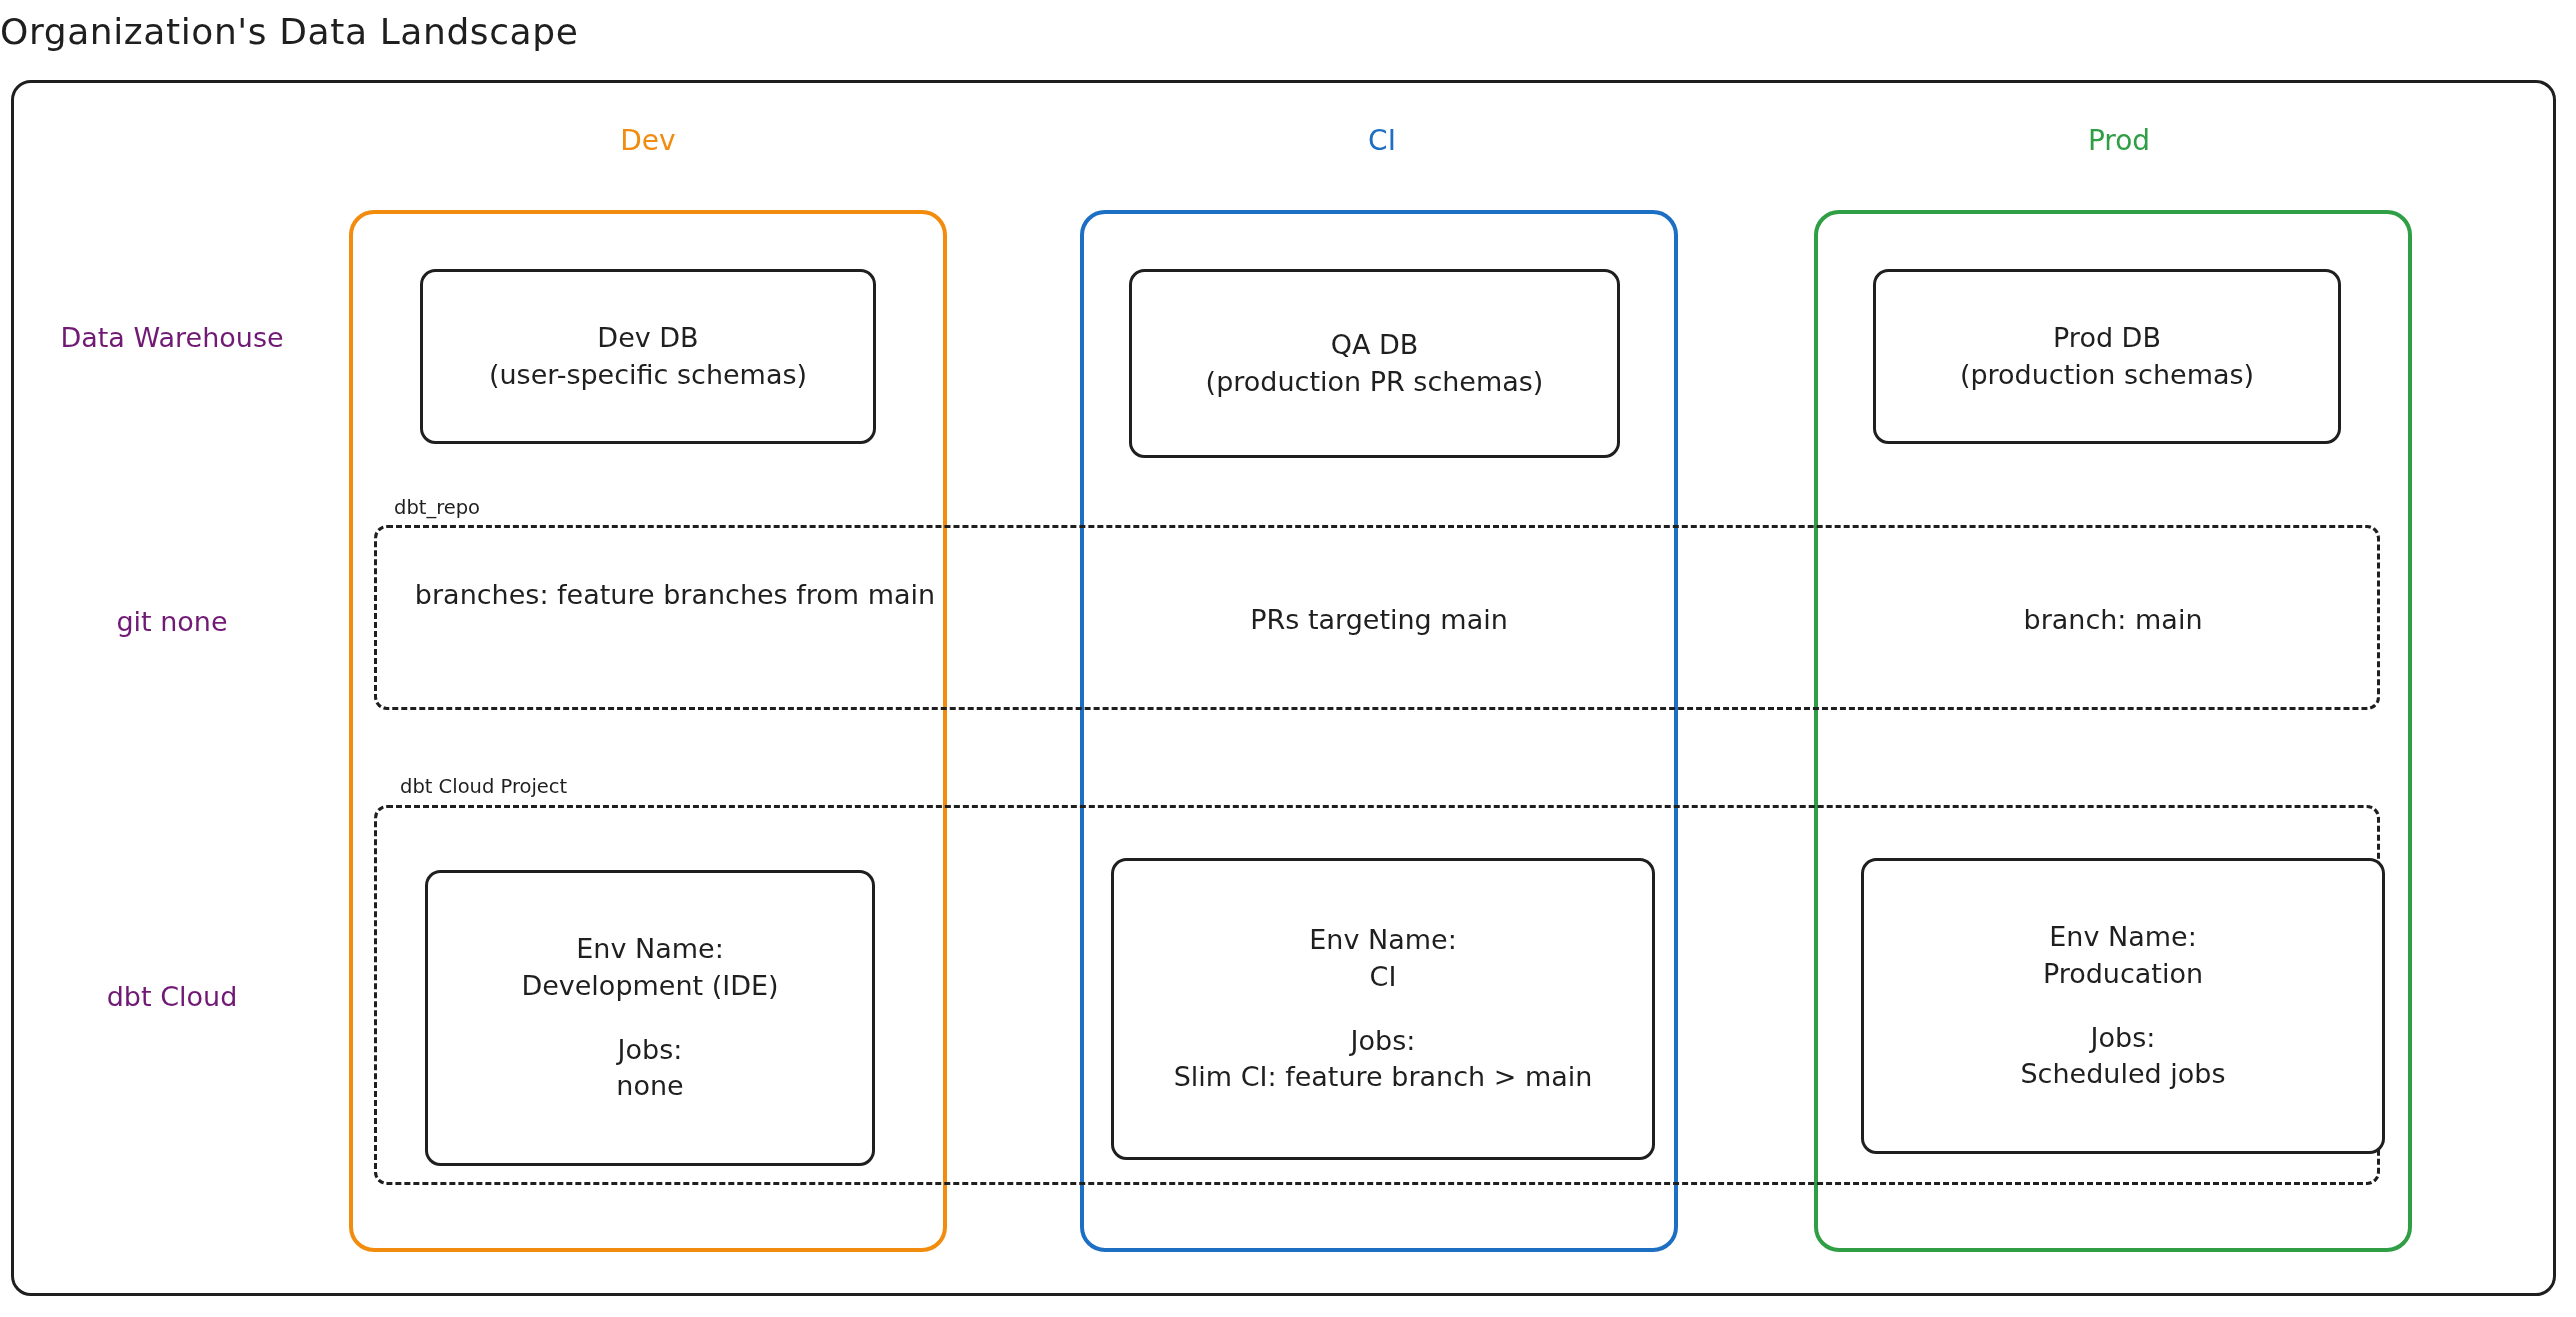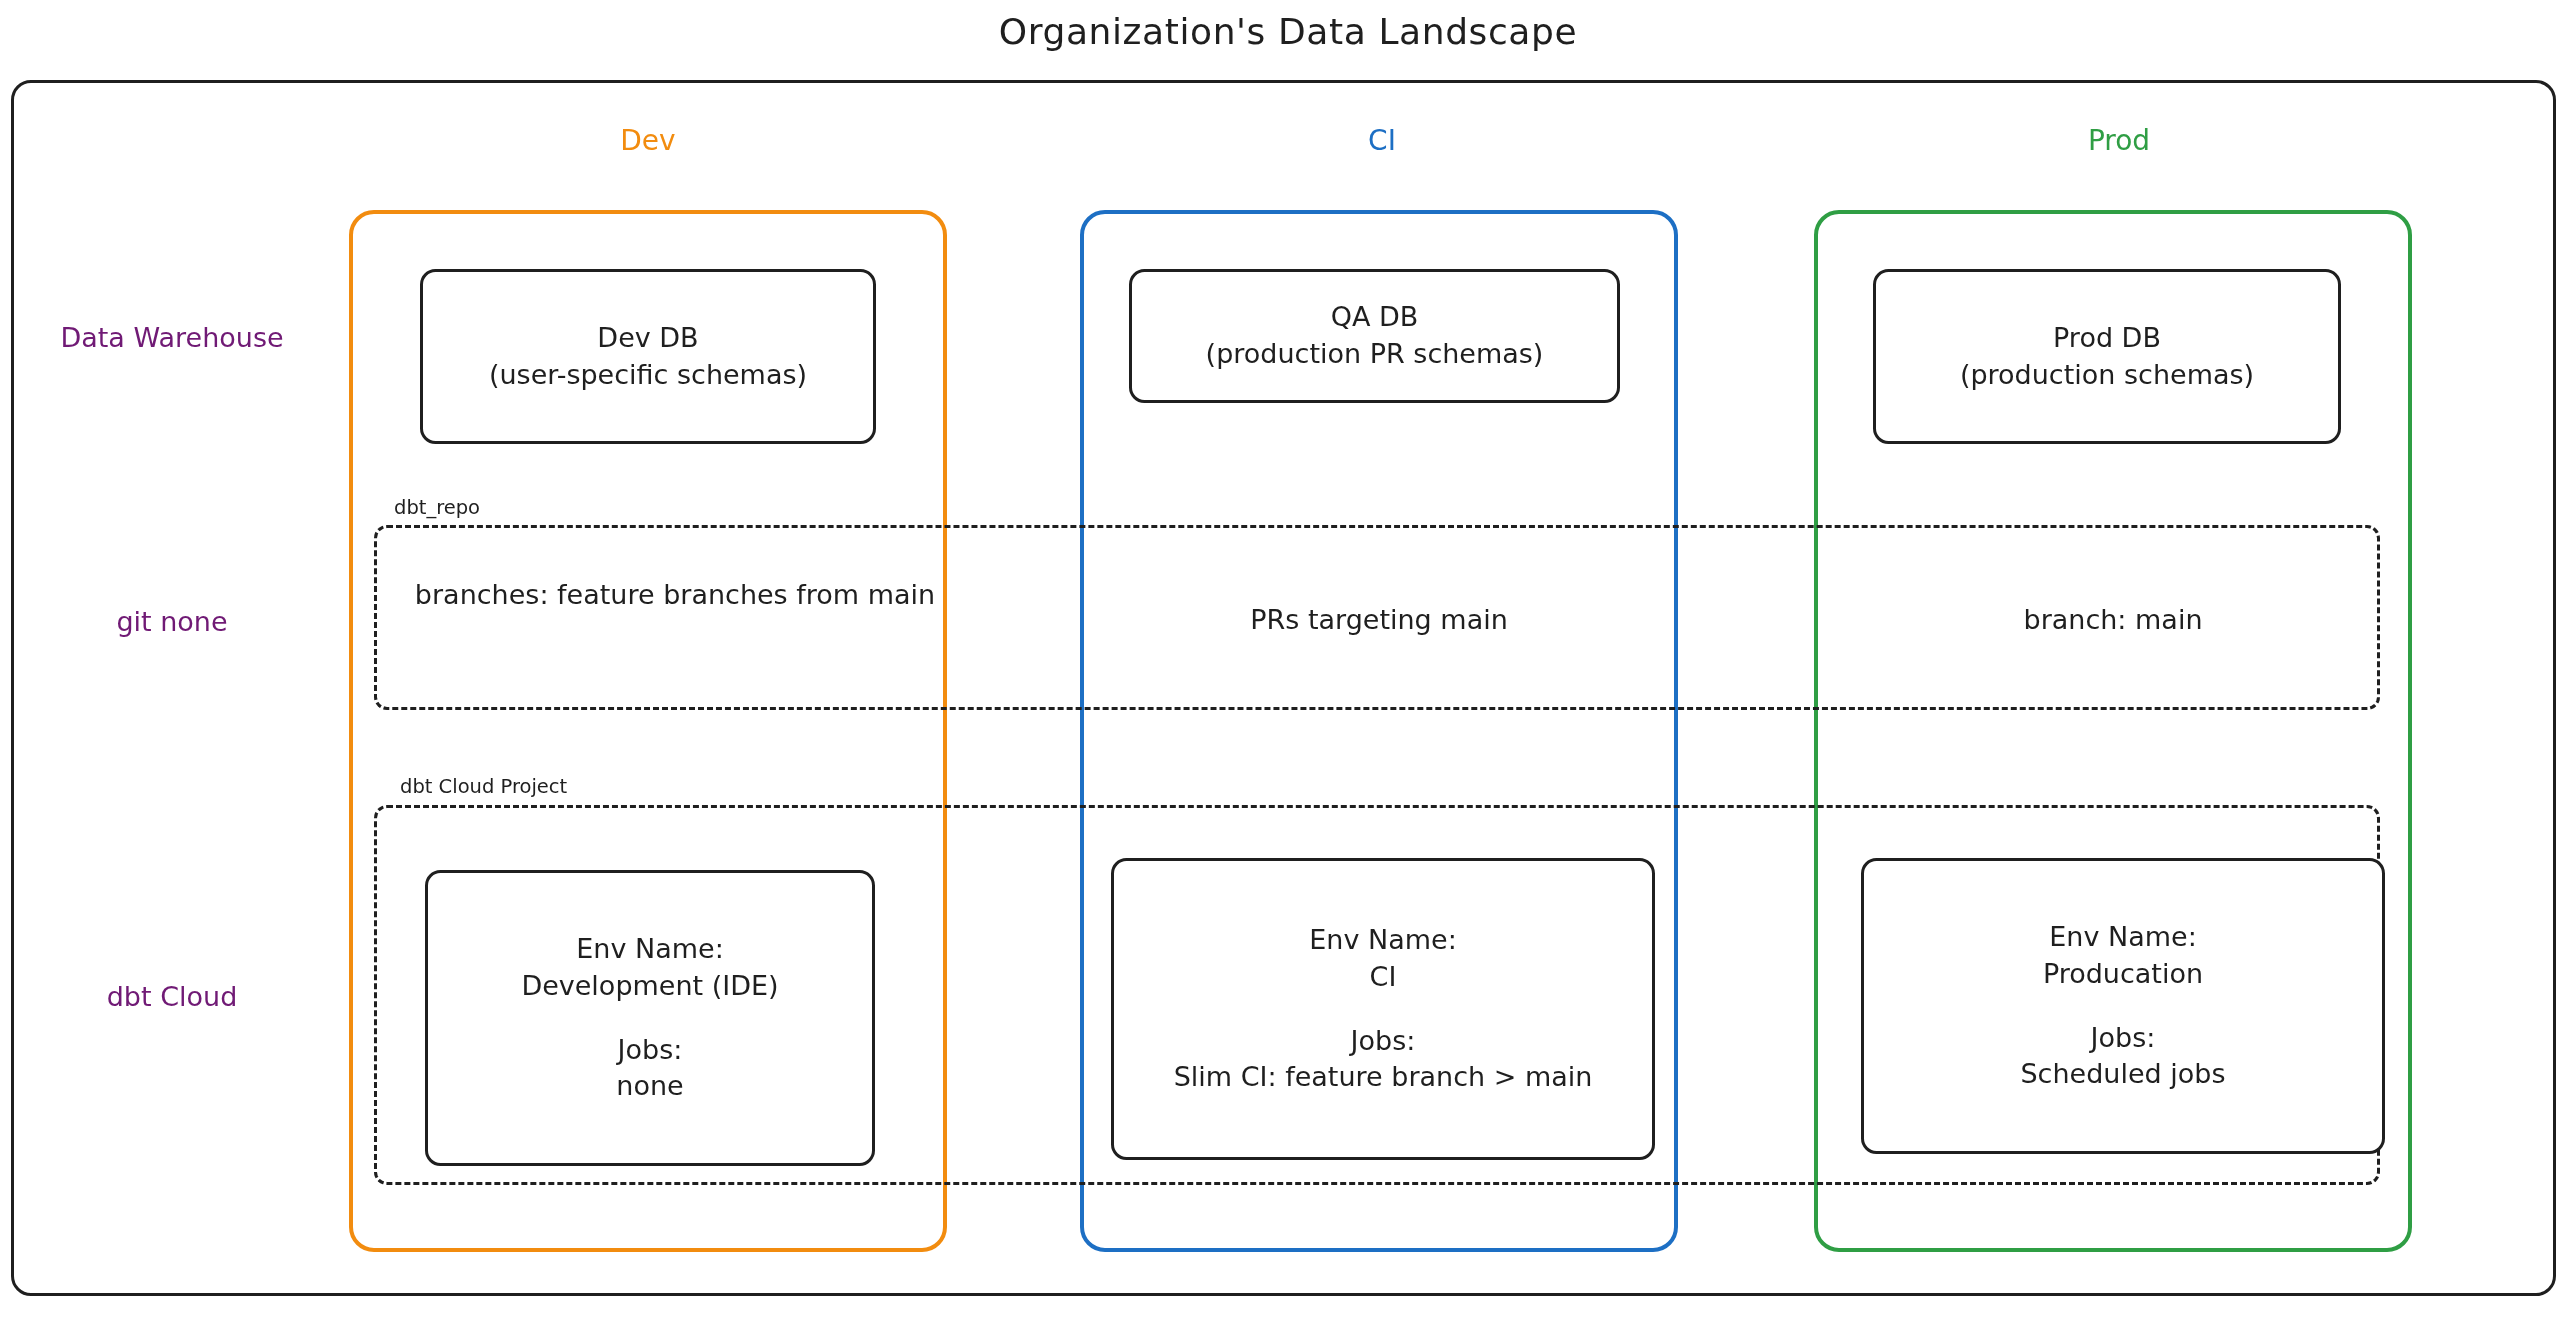--- a/index.html
+++ b/index.html
@@ -22,7 +22,6 @@
     top: 10.7px;
     left: 0;
     width: 2576px;
-    text-align: center;
     font-size: 36px;
     letter-spacing: 0.6px;
     color: #1f1f1f;

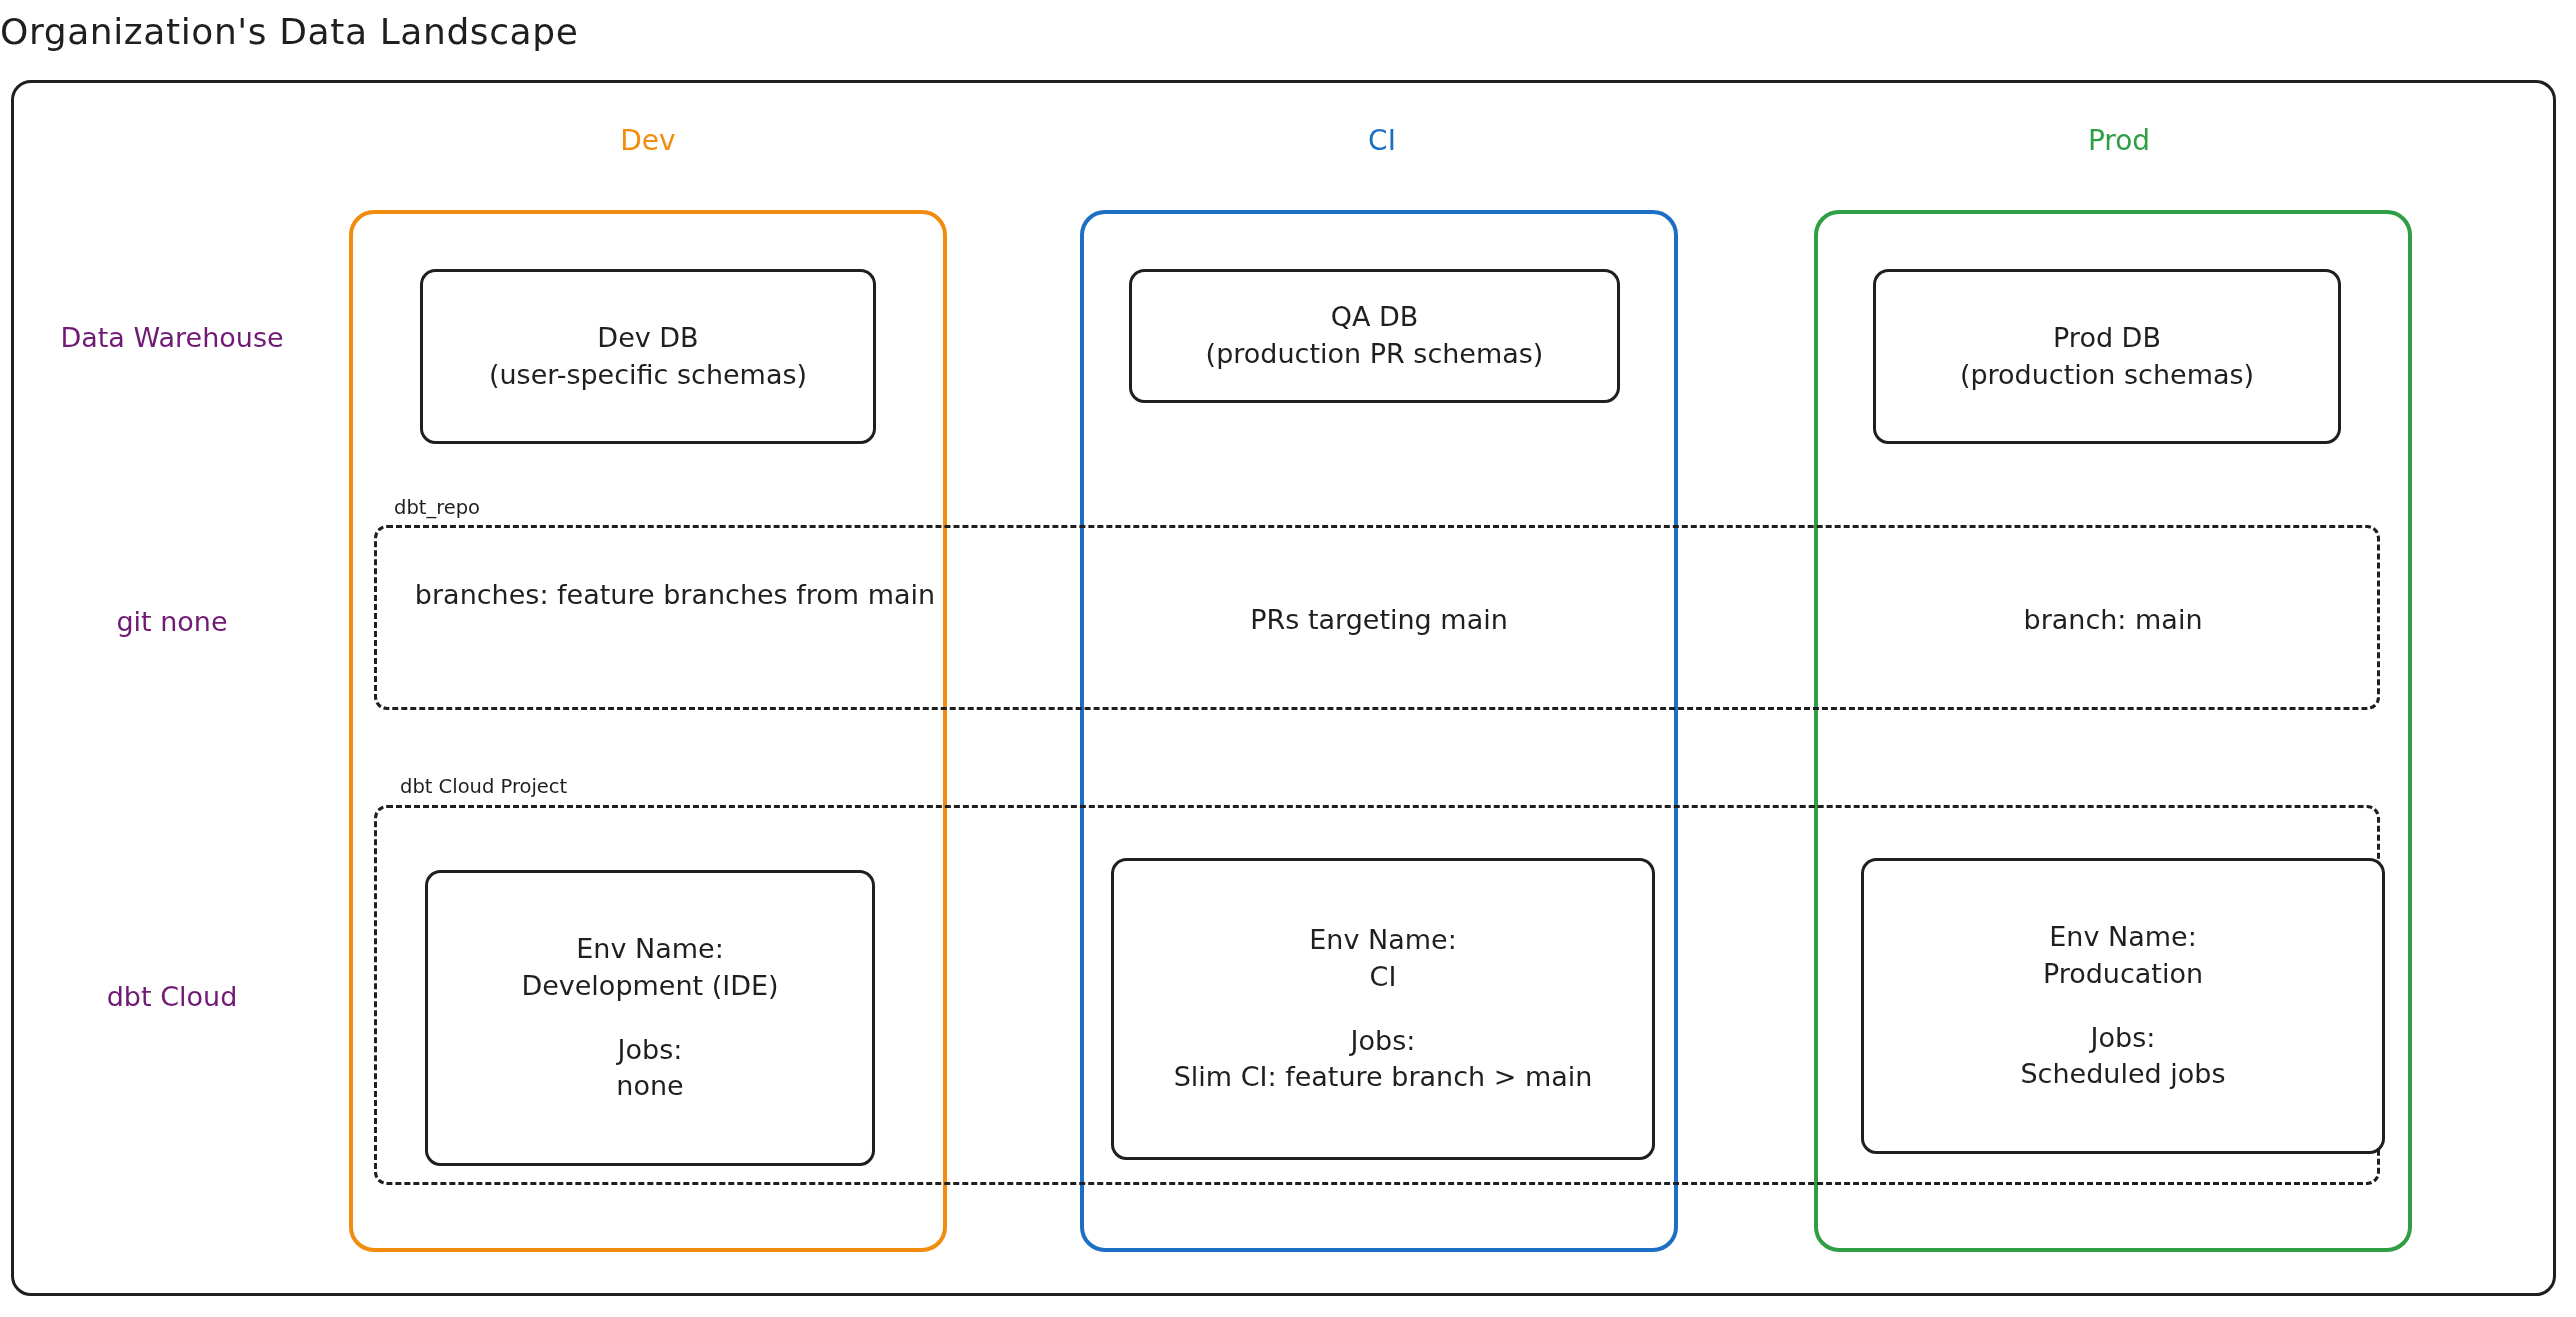--- a/index.html
+++ b/index.html
@@ -129,7 +129,7 @@
 
   
   #card-dev-db  { left: 420px;  top: 269px; width: 456px;  height: 175px; }
-  #card-qa-db   { left: 1129px; top: 269px; width: 491px;  height: 134px; }
+  #card-qa-db   { left: 1129px; top: 269px; width: 491px;  height: 189px; }
   #card-prod-db { left: 1873px; top: 269px; width: 468px;  height: 175px; align-items: center; }
 
   

